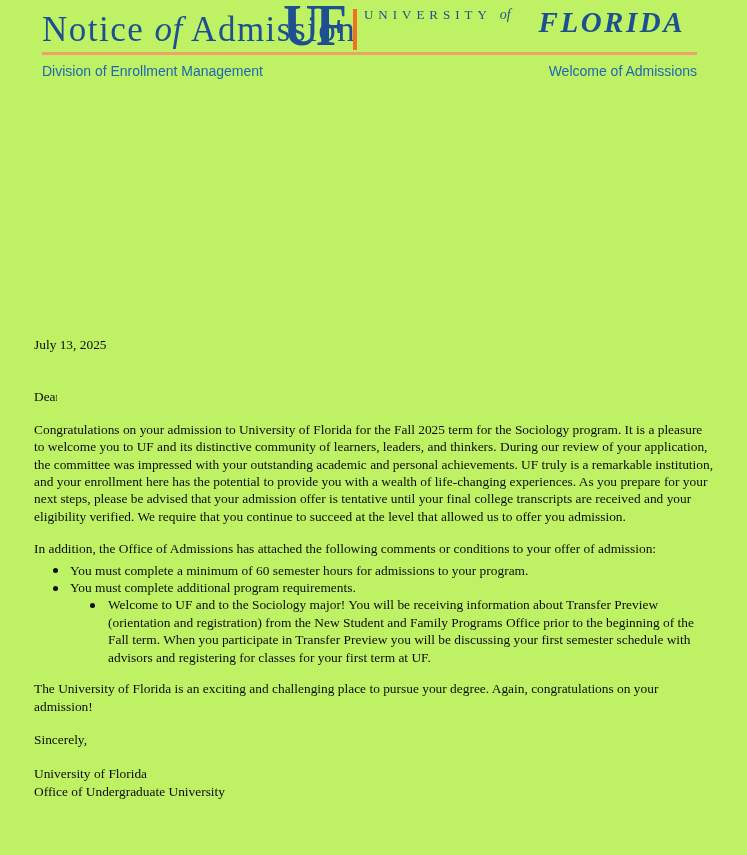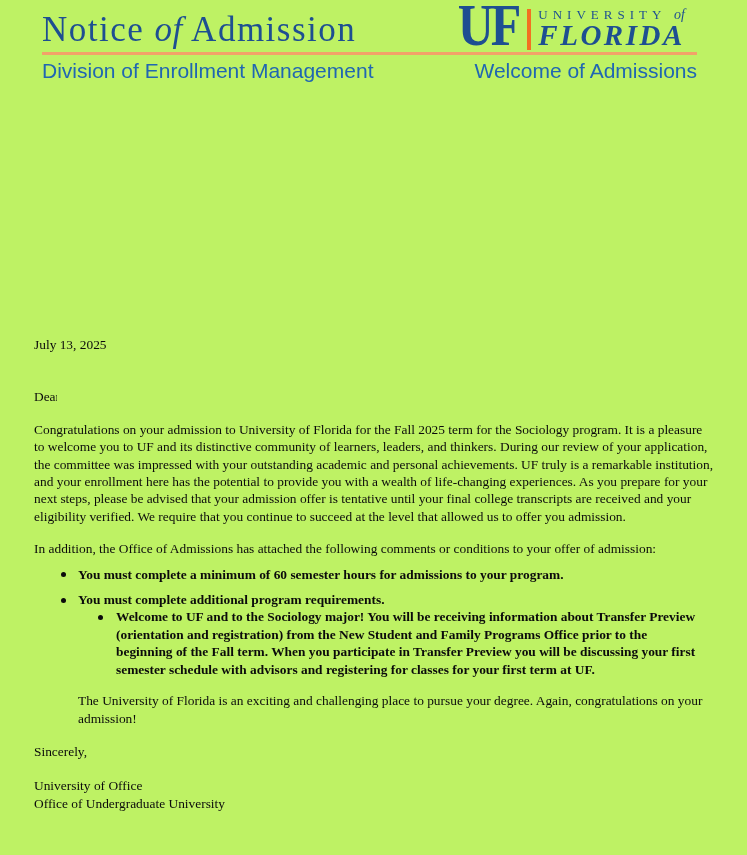--- a/index.html
+++ b/index.html
@@ -66,8 +66,9 @@
     margin:1px 7px 0 6px;
   }
   .uf-stack{
-    display:flex;flex-direction:column;
+    display:flex;flex-direction:row;
     height:42px;
+    gap:28px;
   }
   .uf-univ{
     font-family:"Liberation Serif", serif;

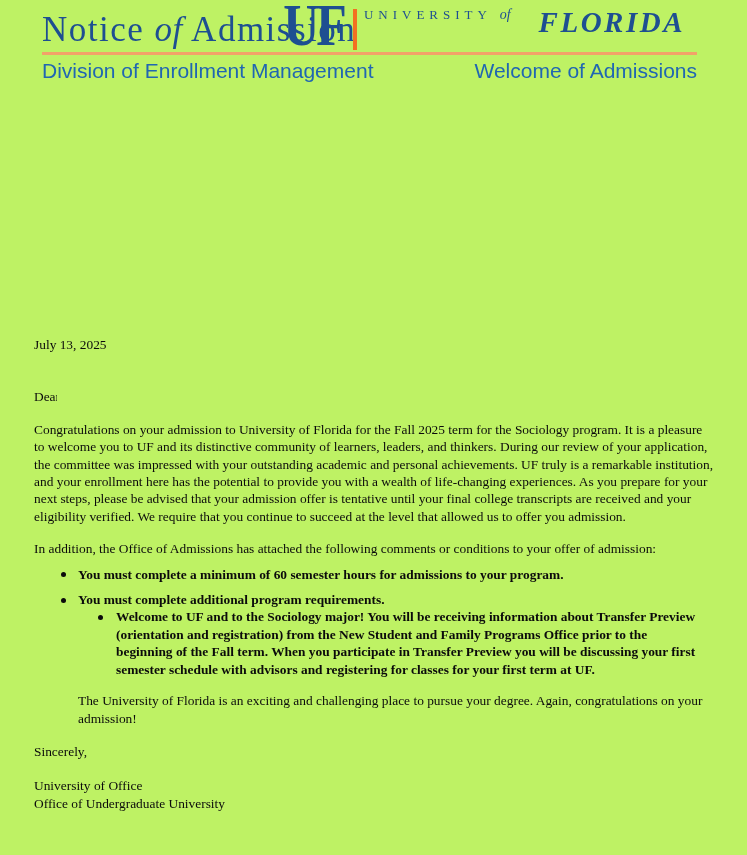--- a/index.html
+++ b/index.html
@@ -39,7 +39,7 @@
     position:absolute;top:60px;
     margin:0;
     font-family:"Liberation Sans", sans-serif;
-    font-size:21px;line-height:22px;
+    font-size:14px;line-height:22px;
     color:var(--uf-blue-sans);
     white-space:nowrap;
   }

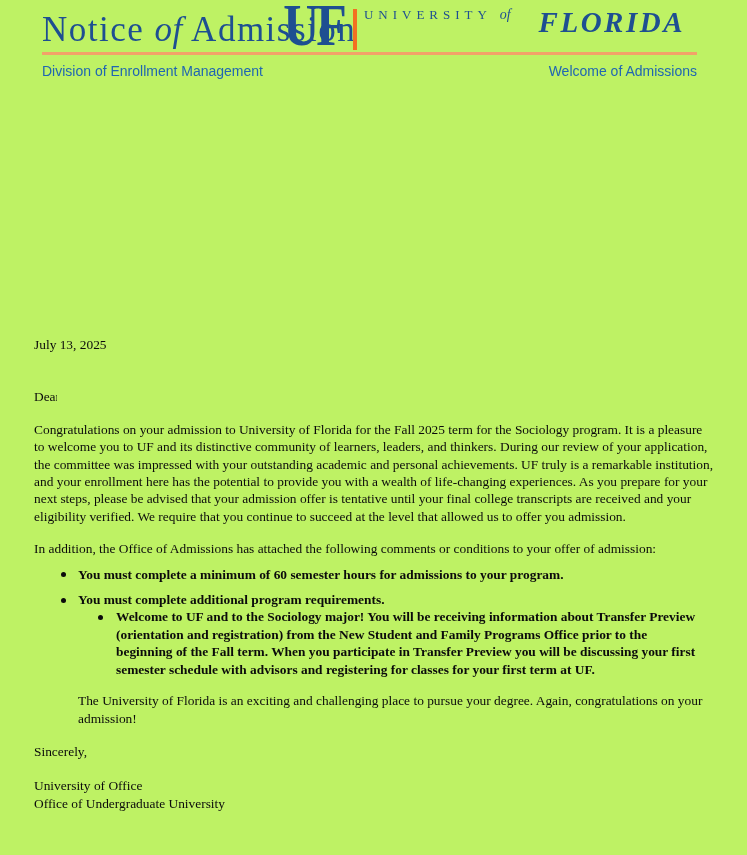--- a/index.html
+++ b/index.html
@@ -111,7 +111,7 @@
     list-style:none;margin:0 0 14px 0;padding:0;
   }
   ul.conditions > li{
-    position:relative;padding-left:36px;margin:8px;font-weight:bold;
+    position:relative;padding-left:36px;margin:0;
   }
   ul.conditions > li::before{
     content:"";position:absolute;left:19px;top:6.5px;

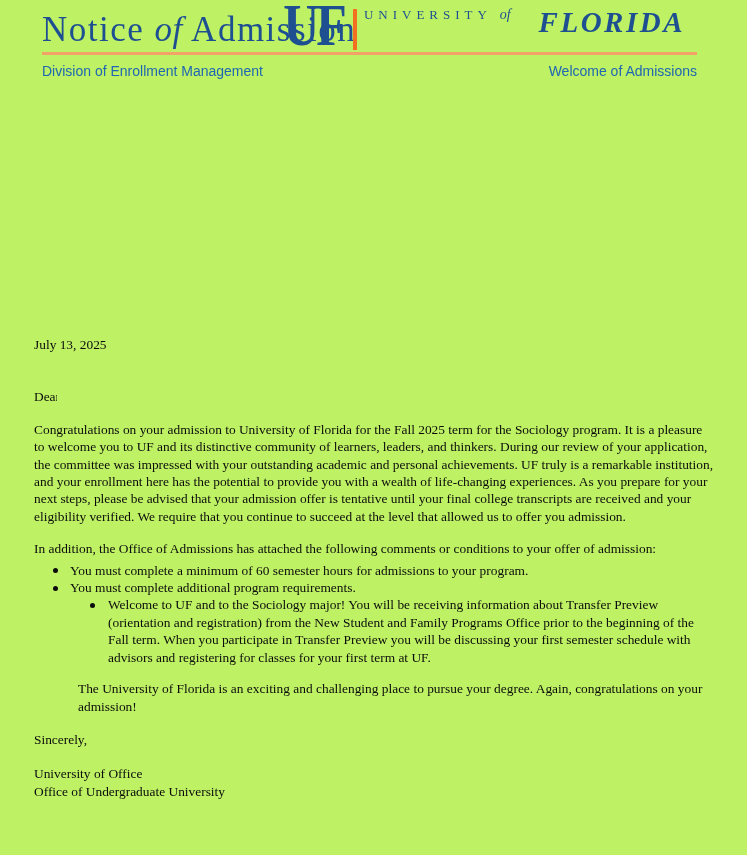--- a/index.html
+++ b/index.html
@@ -98,7 +98,7 @@
   .letter p{margin:0 0 15px 0;}
   .letter p.date-line{margin-bottom:35px;}
   .letter p.conditions-intro{margin-bottom:4px;}
-  .letter p.closing{margin-bottom:16px;margin-left:44px;}
+  .letter p.closing{margin-bottom:16px;}
   .letter p.signoff{margin-bottom:17px;}
   .letter p.signature{margin-bottom:0;}
 

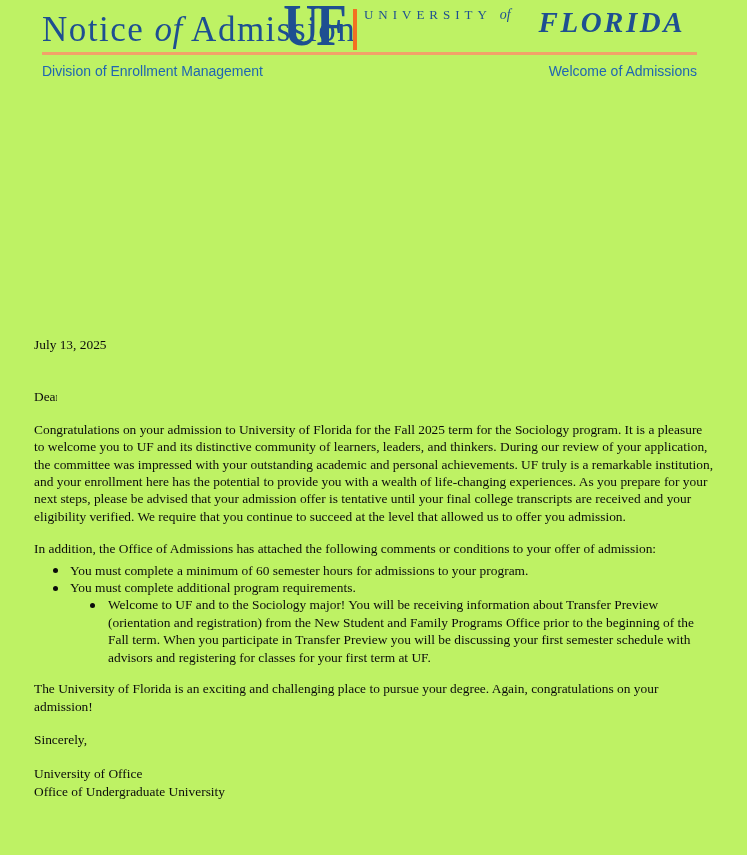--- a/index.html
+++ b/index.html
@@ -172,7 +172,7 @@
     <p class="signoff">Sincerely,</p>
 
     <p class="signature">
-      <span>University of Office</span><br>
+      <span>University of Florida</span><br>
       <span>Office of Undergraduate University</span>
     </p>
   </div>

